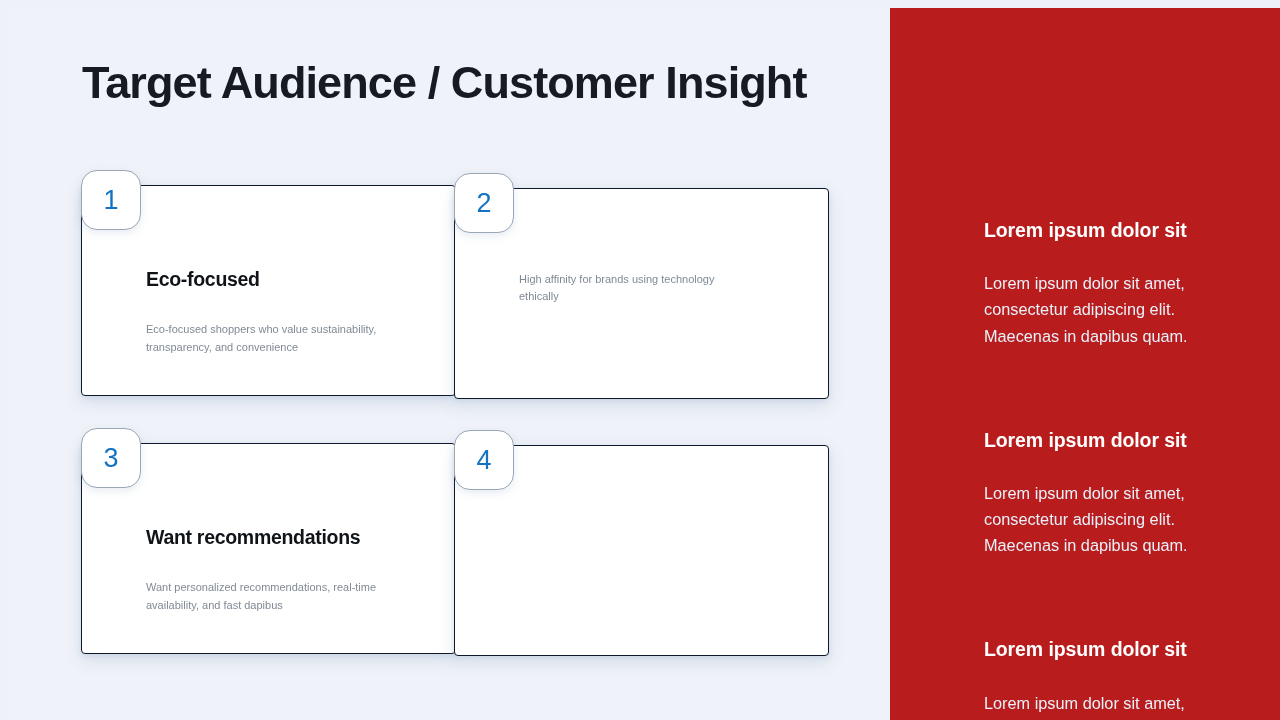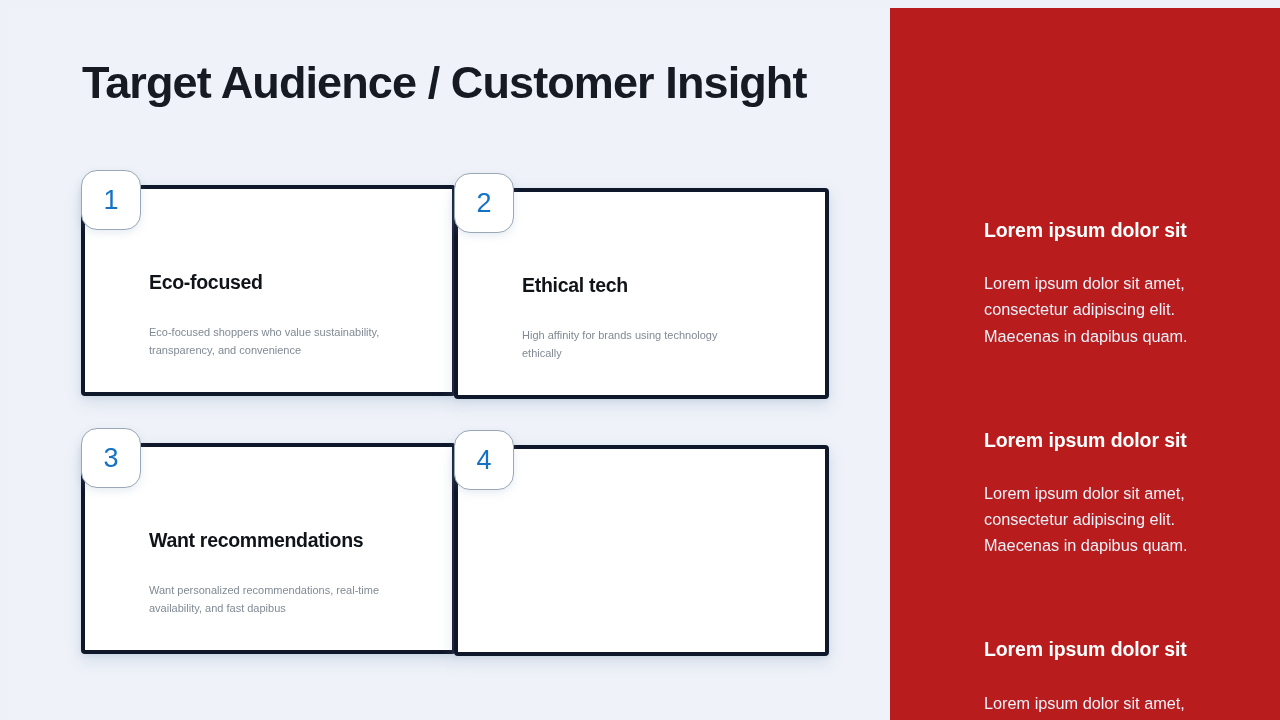--- a/index.html
+++ b/index.html
@@ -98,7 +98,7 @@
     width: 375px;
     height: 211px;
     background: #ffffff;
-    border: 4px solid #0f172a;
+    border: 1px solid #0f172a;
     border-radius: 4px;
     box-shadow: 0 6px 16px rgba(120, 150, 185, 0.22),
                 0 2px 5px rgba(120, 150, 185, 0.14);

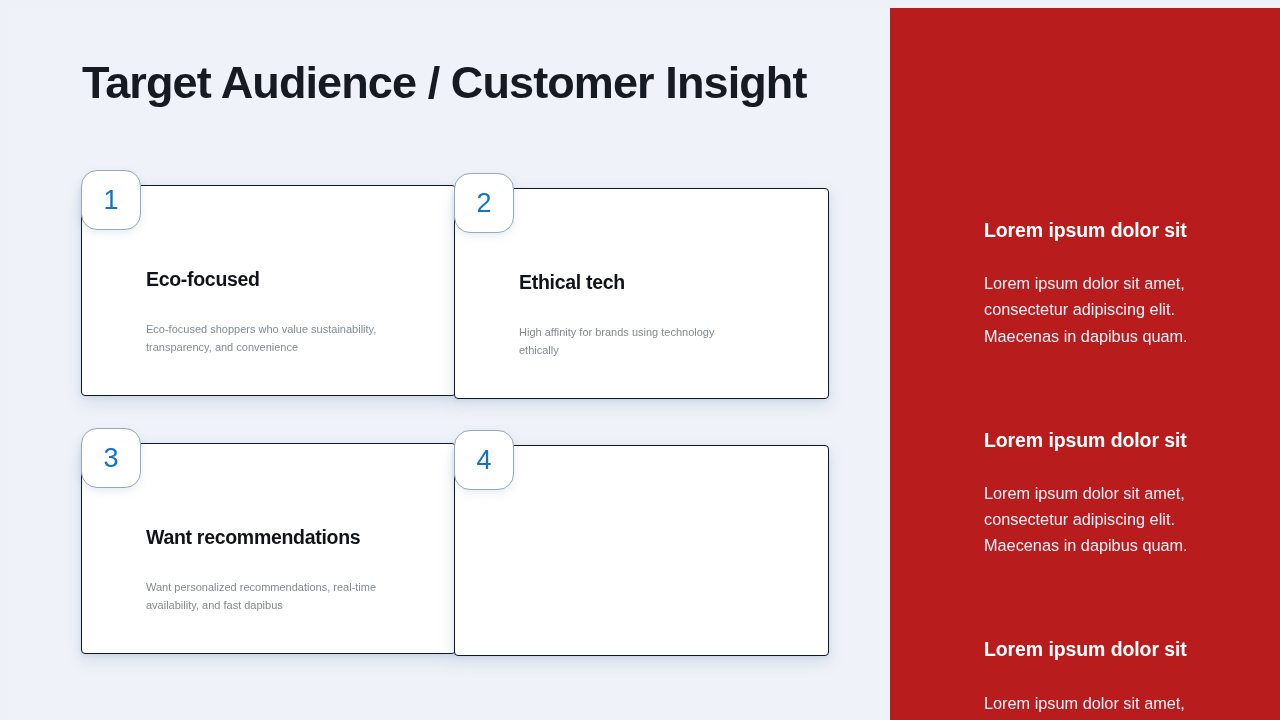--- a/index.html
+++ b/index.html
@@ -176,7 +176,6 @@
     <div class="card-wrap c2">
       <div class="card">
         <div class="card-text">
-          <div class="card-title">Ethical tech</div>
           <div class="card-body">High affinity for brands using technology ethically</div>
         </div>
       </div>

